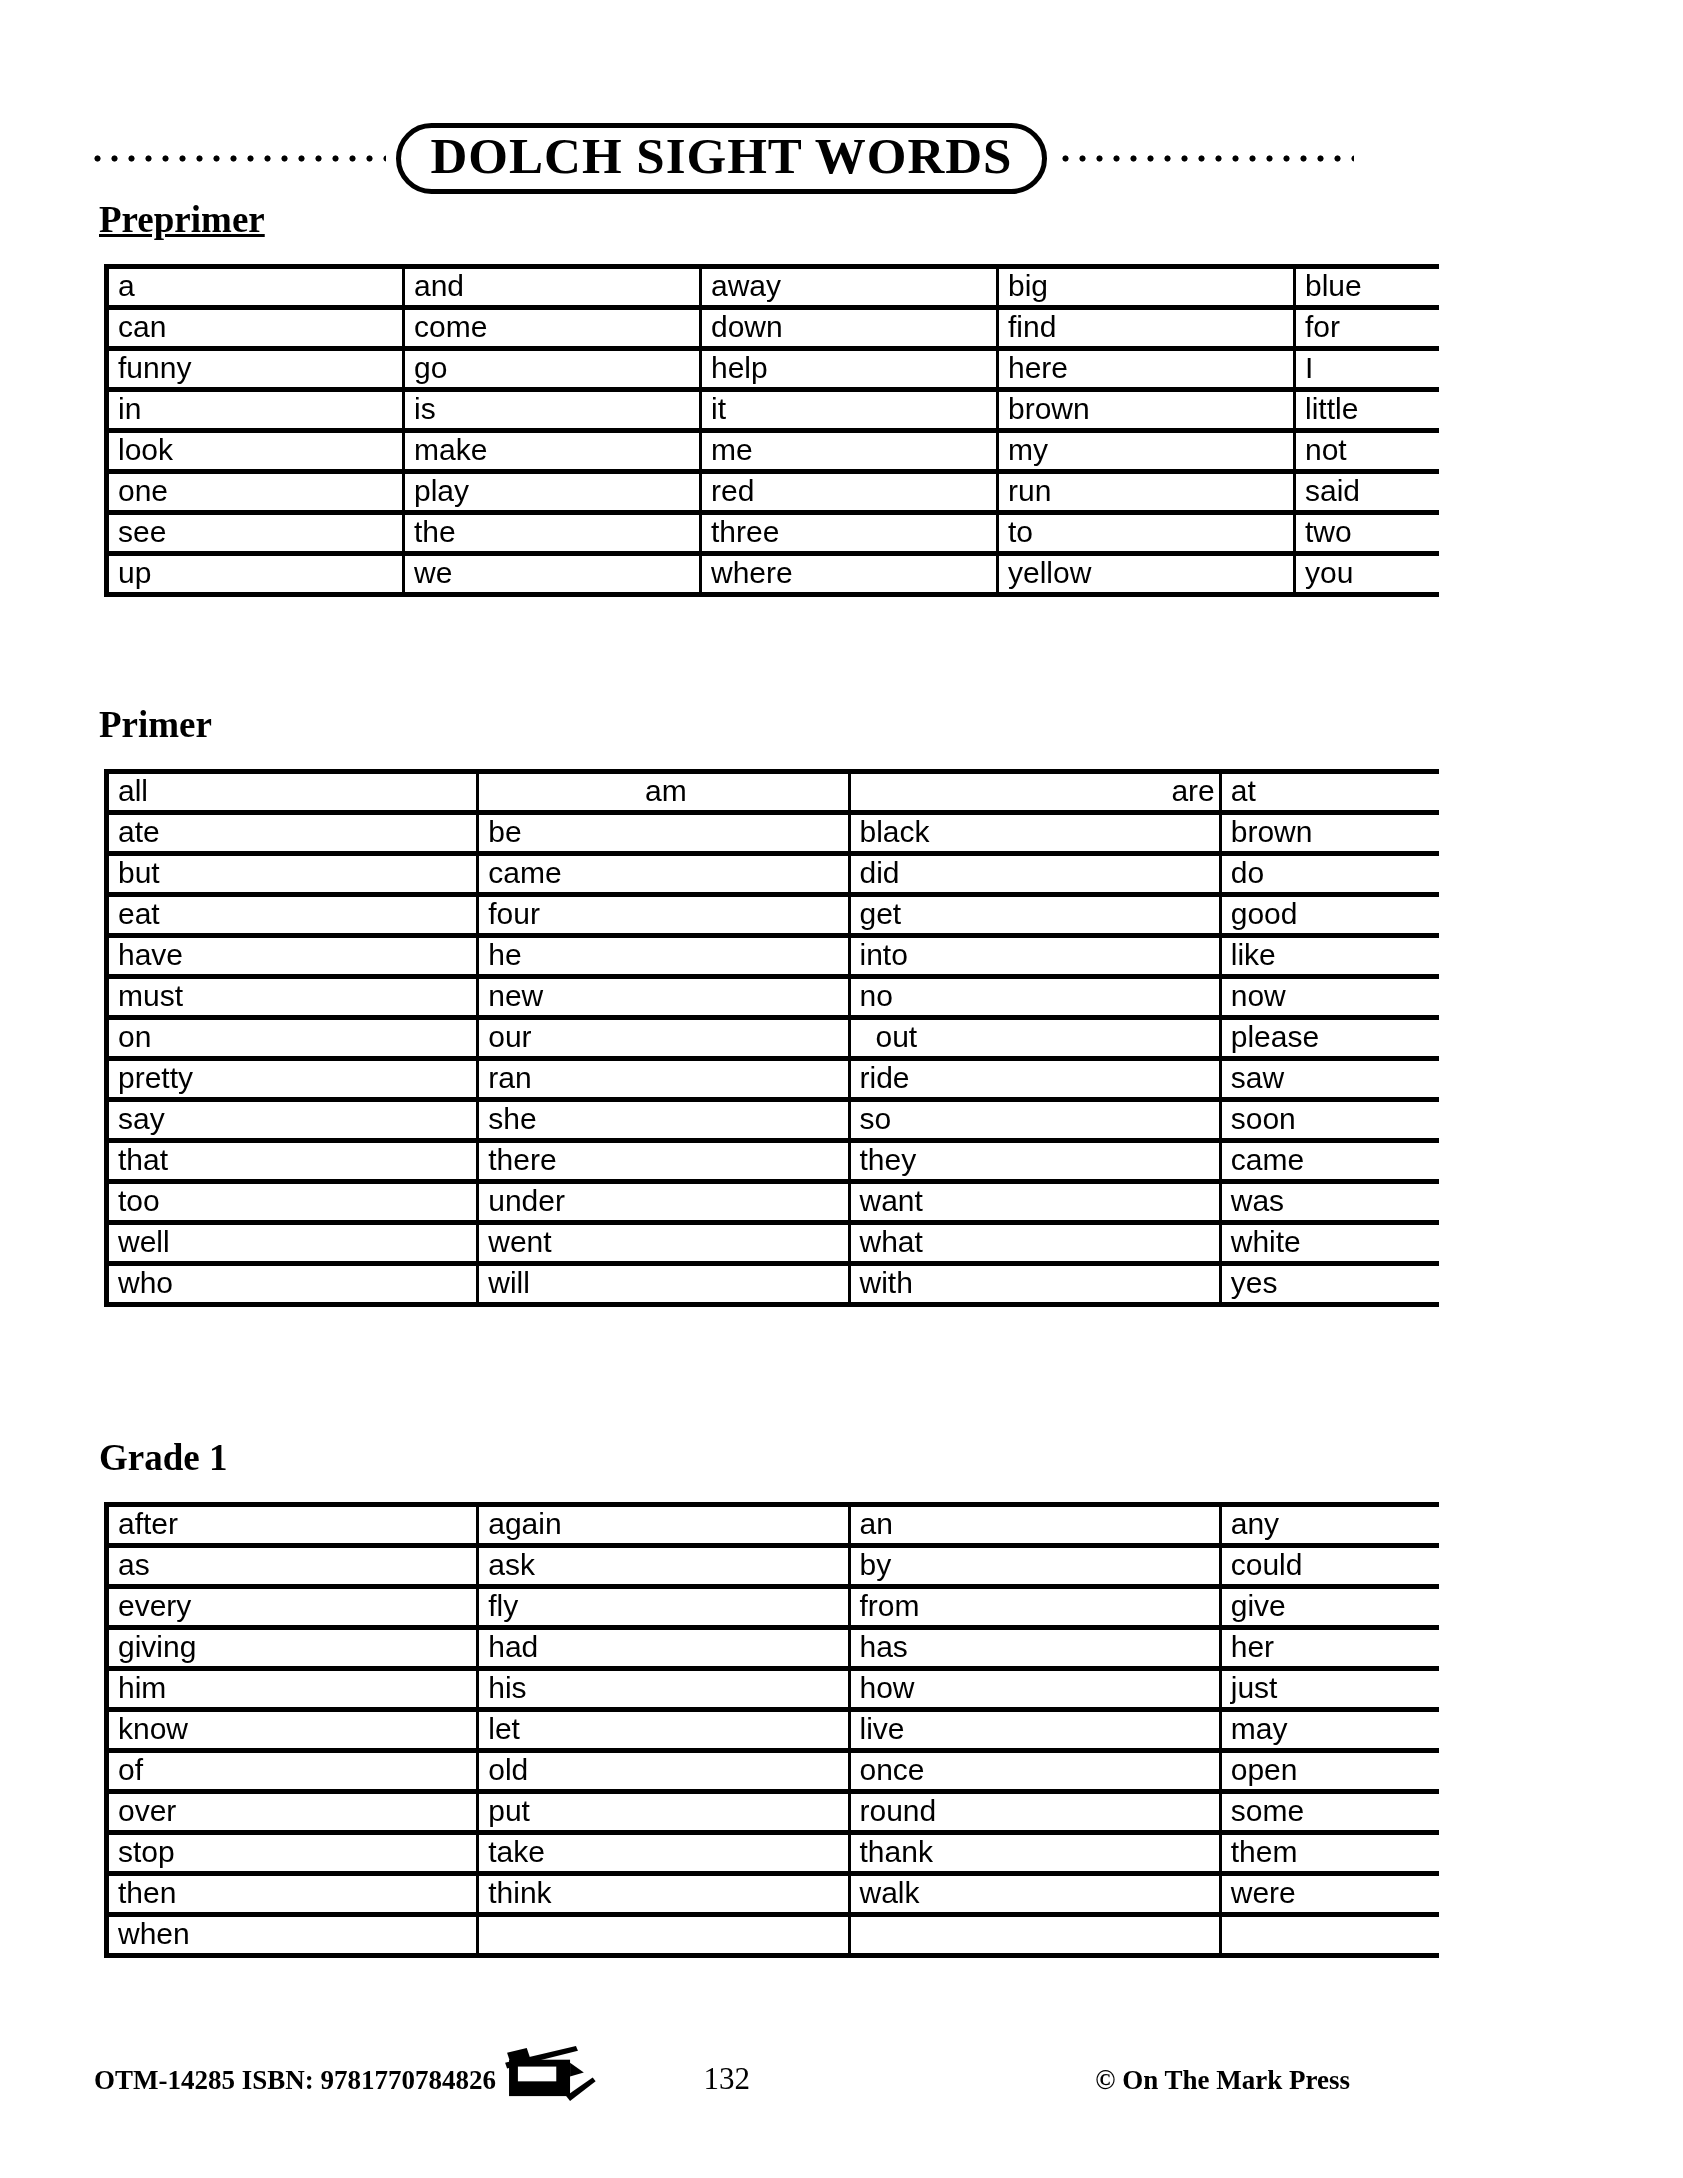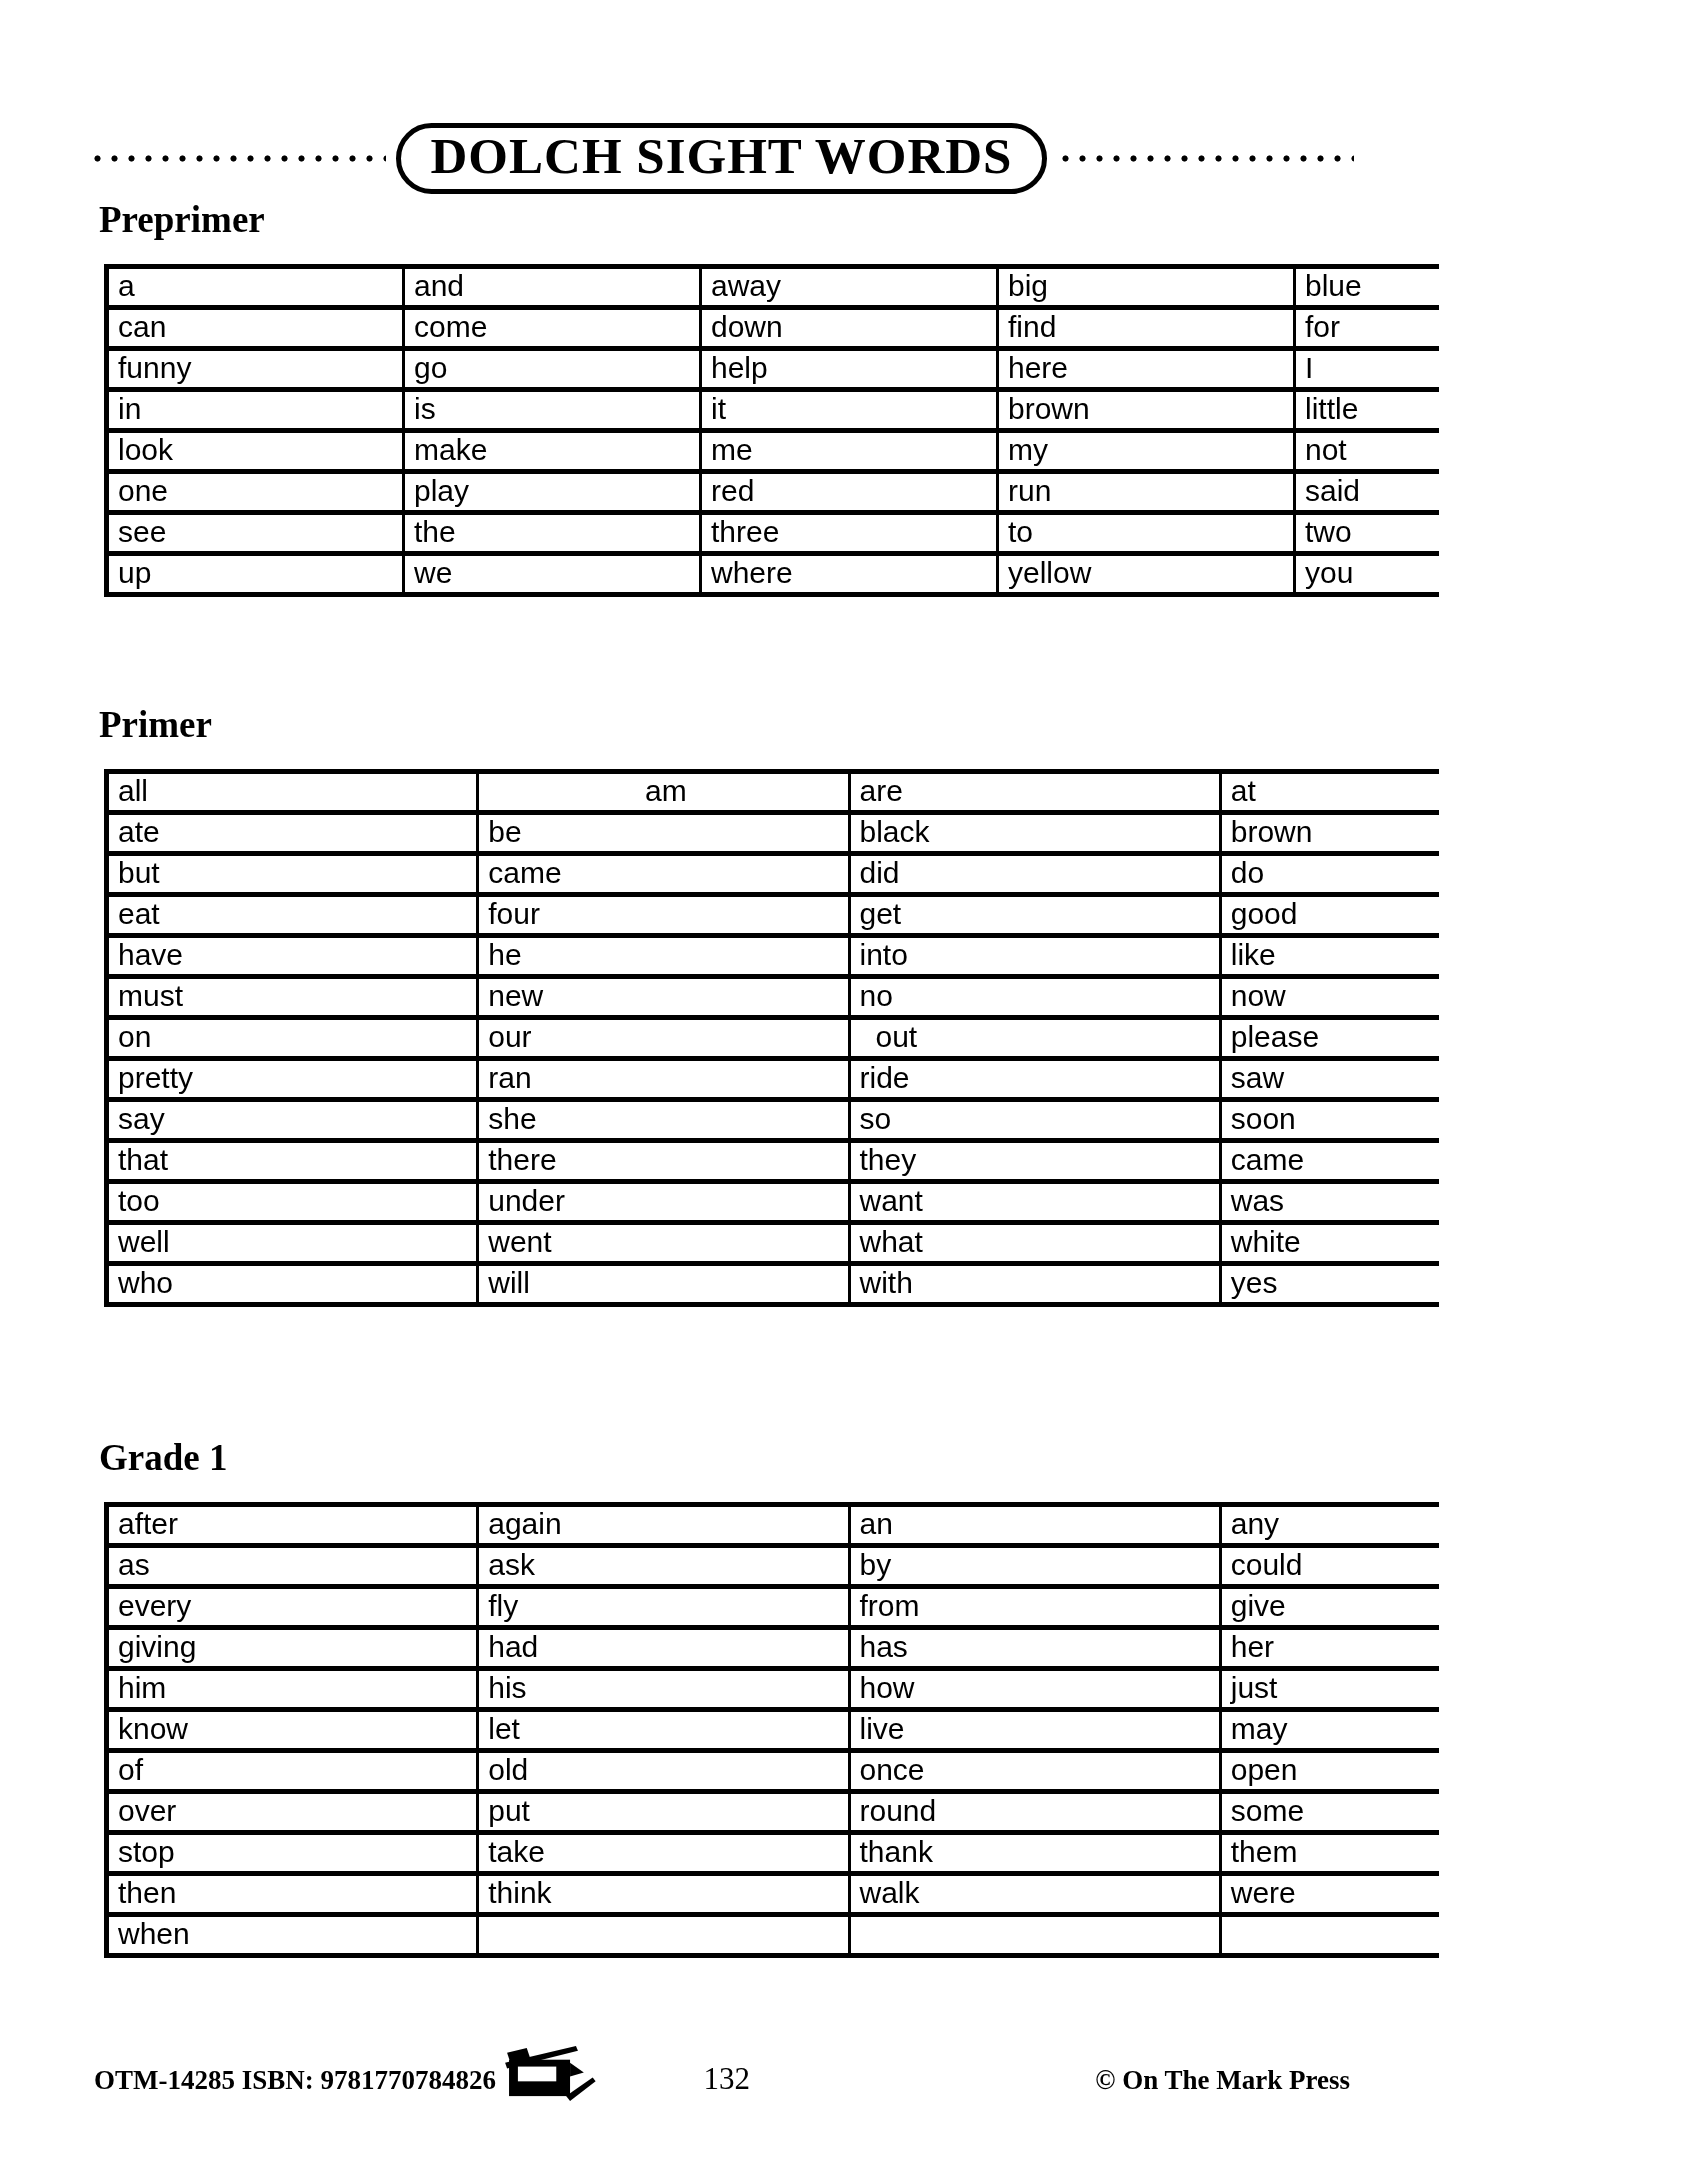--- a/index.html
+++ b/index.html
@@ -50,7 +50,7 @@
     font-size:37px;
     line-height:1.1;
   }
-  #heading-preprimer { top:200px; }
+  #heading-preprimer { top:200px;text-decoration:underline; }
   #heading-primer    { top:705px; }
   #heading-grade1    { top:1438px; }
 

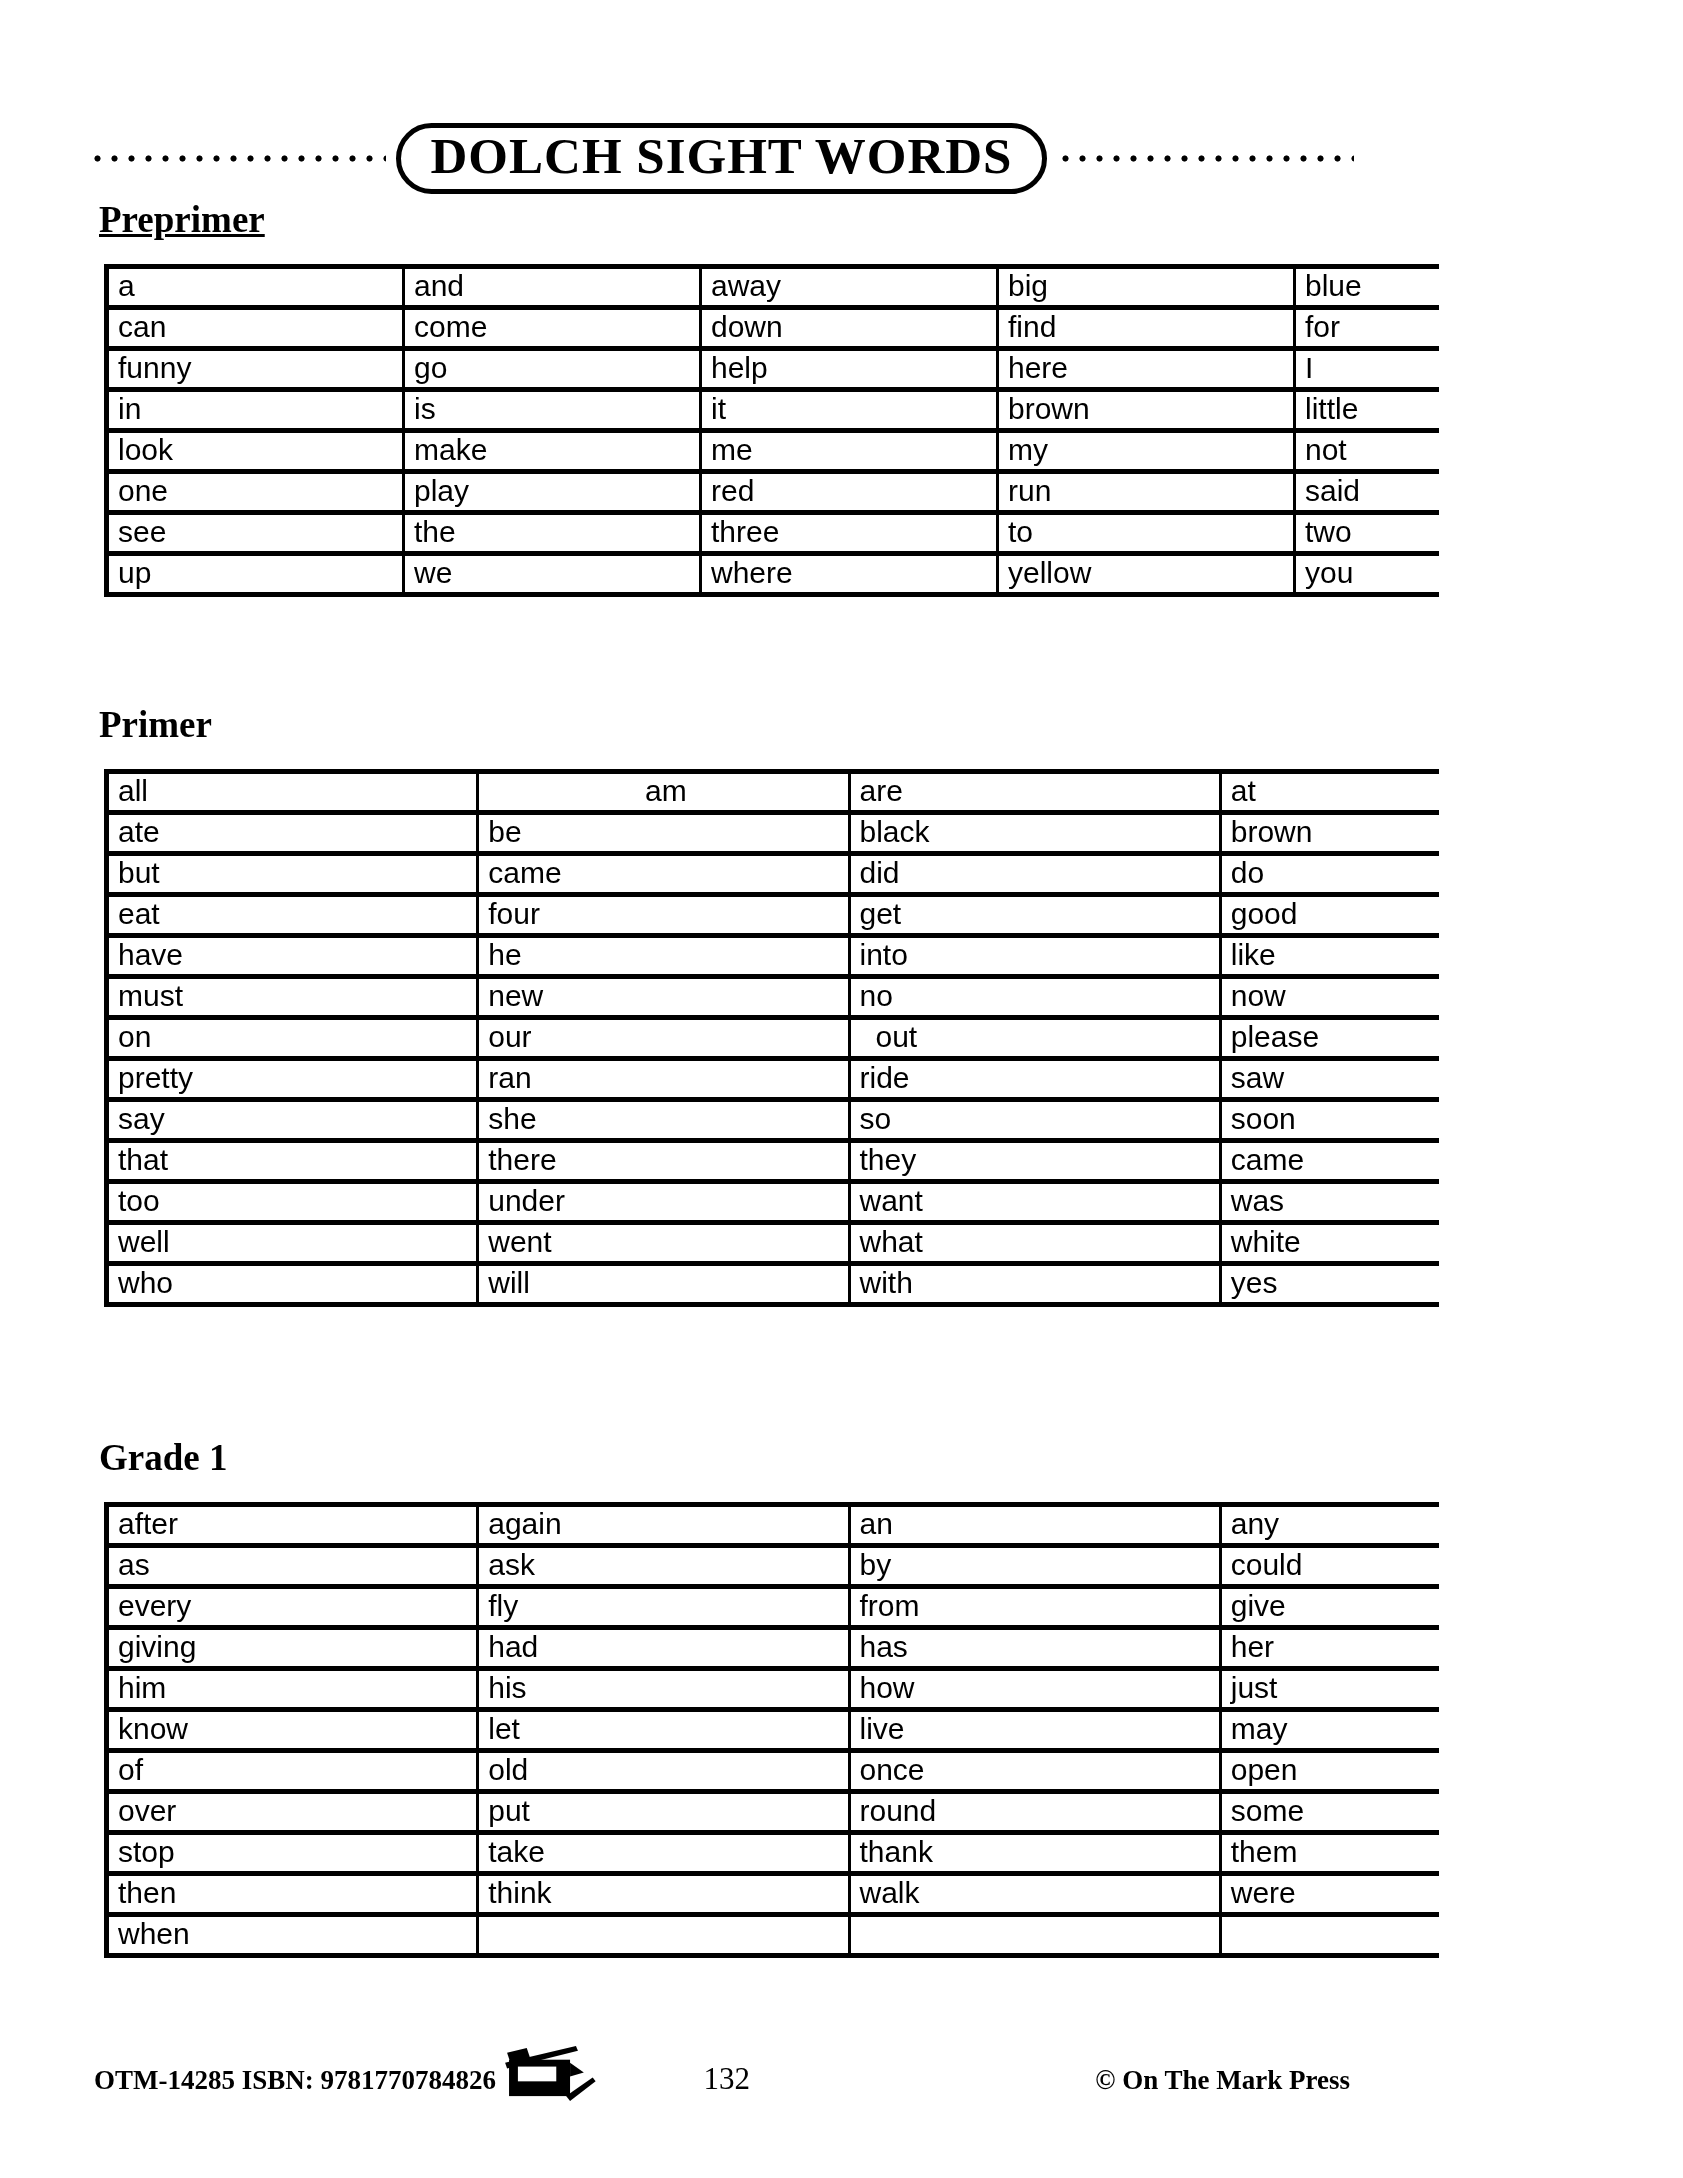--- a/index.html
+++ b/index.html
@@ -183,7 +183,7 @@
         <tr>
           <td style="width: 25%;">all</td>
           <td style="width: 25%; text-align: center;">am</td>
-          <td style="width: 25%;">are</td>
+          <td style="width: 25%; text-align: right;">are</td>
           <td style="width: 25%;">at</td>
         </tr>
         <tr>

